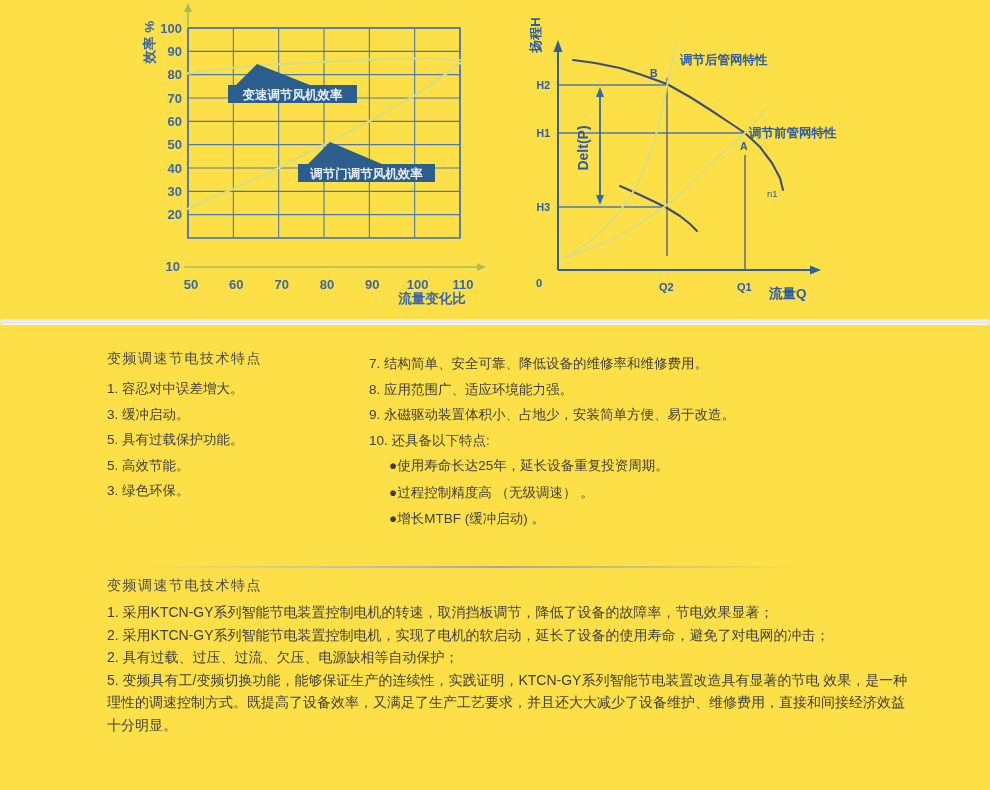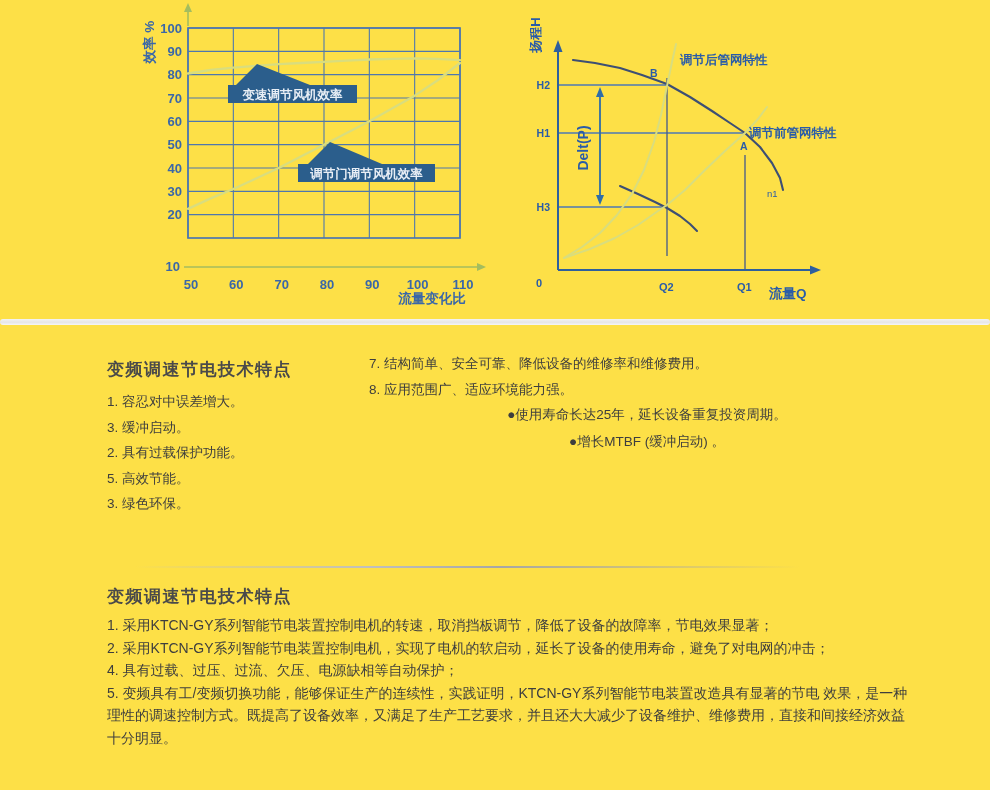--- a/index.html
+++ b/index.html
@@ -12,7 +12,7 @@
     background:linear-gradient(to bottom,#f3f3f3,#e6e6e6 55%,#f6f6f6);border-radius:3px;}
   .divider-line{position:absolute;top:566px;left:135px;width:665px;height:2px;
     background:linear-gradient(to right,rgba(185,185,185,0),#bfbfbf 35%,#a6a6a6 55%,rgba(185,185,185,0));}
-  .sec-title{font-size:17px;font-weight:700;color:#4a4a4a;margin:8px 0 8px 0;letter-spacing:1.5px;}
+  .sec-title{font-size:14px;font-weight:400;color:#4a4a4a;margin:0 0 8px 0;letter-spacing:1.5px;}
   .section1{position:absolute;top:350px;left:107px;width:810px;}
   .col-left{position:absolute;left:0;top:0;width:276px;}
   .col-right{position:absolute;left:262px;top:1px;width:530px;}

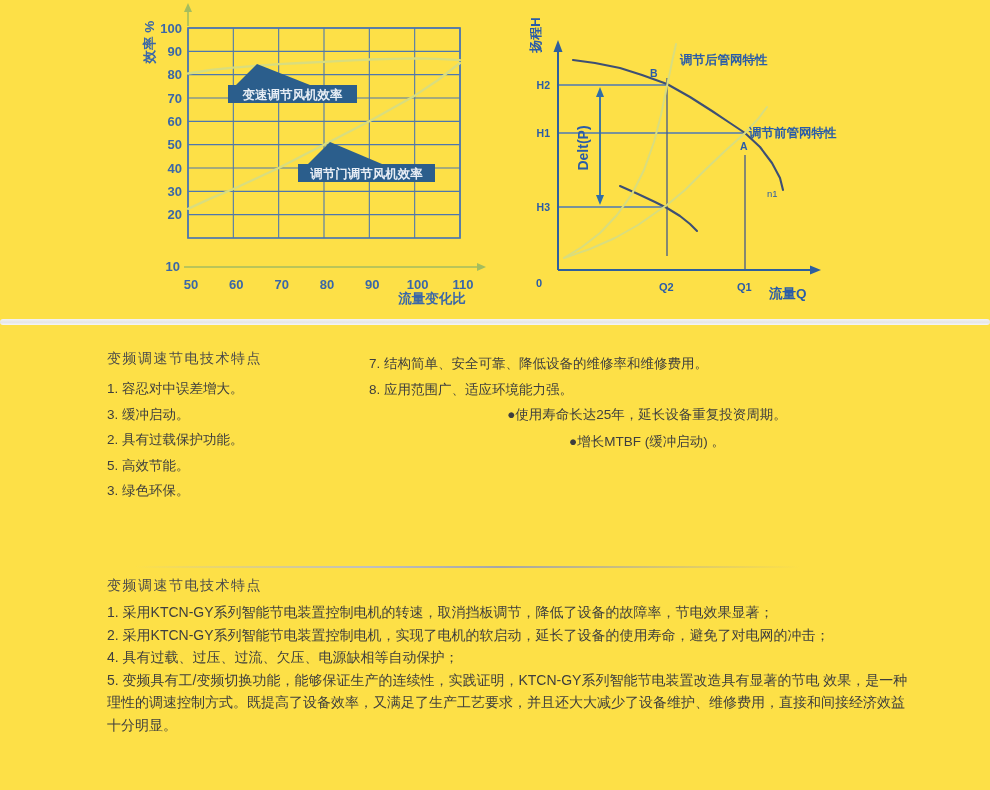--- a/index.html
+++ b/index.html
@@ -148,6 +148,7 @@
       <div>
           <div class="item">7. 结构简单、安全可靠、降低设备的维修率和维修费用。</div>
           <div class="item">8. 应用范围广、适应环境能力强。</div>
+          <div class="item">9. 永磁驱动装置体积小、占地少，安装简单方便、易于改造。</div>
         </div>
       <div>
           <div class="bullet-item">●使用寿命长达25年，延长设备重复投资周期。</div>

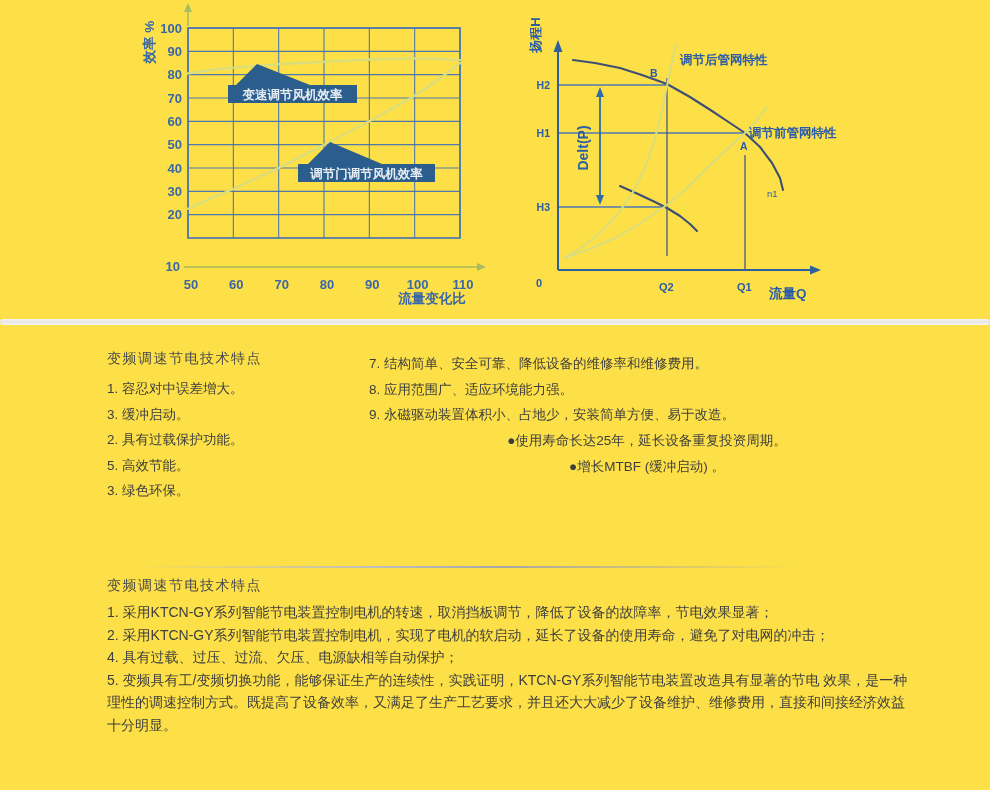--- a/index.html
+++ b/index.html
@@ -139,7 +139,7 @@
       <div>
           <div class="item">1. 容忍对中误差增大。</div>
           <div class="item">3. 缓冲启动。</div>
-          <div class="item">2. 具有过载保护功能。</div>
+          <div class="item">5. 具有过载保护功能。</div>
           <div class="item">5. 高效节能。</div>
           <div class="item">3. 绿色环保。</div>
         </div>

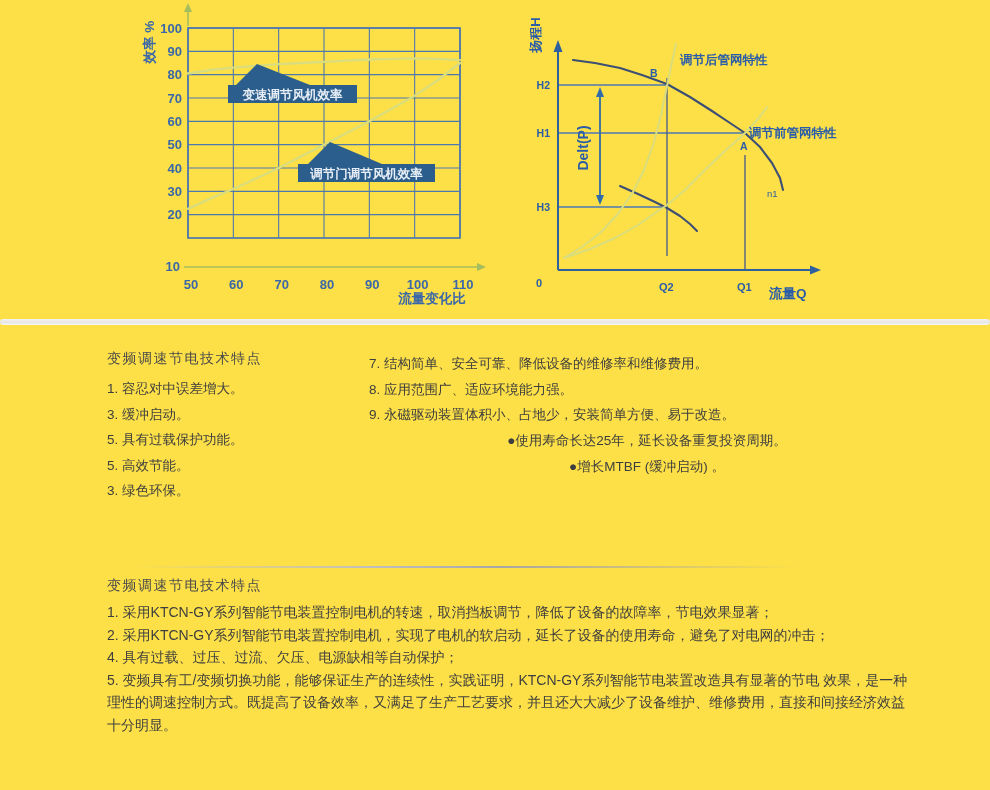--- a/index.html
+++ b/index.html
@@ -149,6 +149,7 @@
           <div class="item">7. 结构简单、安全可靠、降低设备的维修率和维修费用。</div>
           <div class="item">8. 应用范围广、适应环境能力强。</div>
           <div class="item">9. 永磁驱动装置体积小、占地少，安装简单方便、易于改造。</div>
+          <div class="item">10. 还具备以下特点:</div>
         </div>
       <div>
           <div class="bullet-item">●使用寿命长达25年，延长设备重复投资周期。</div>

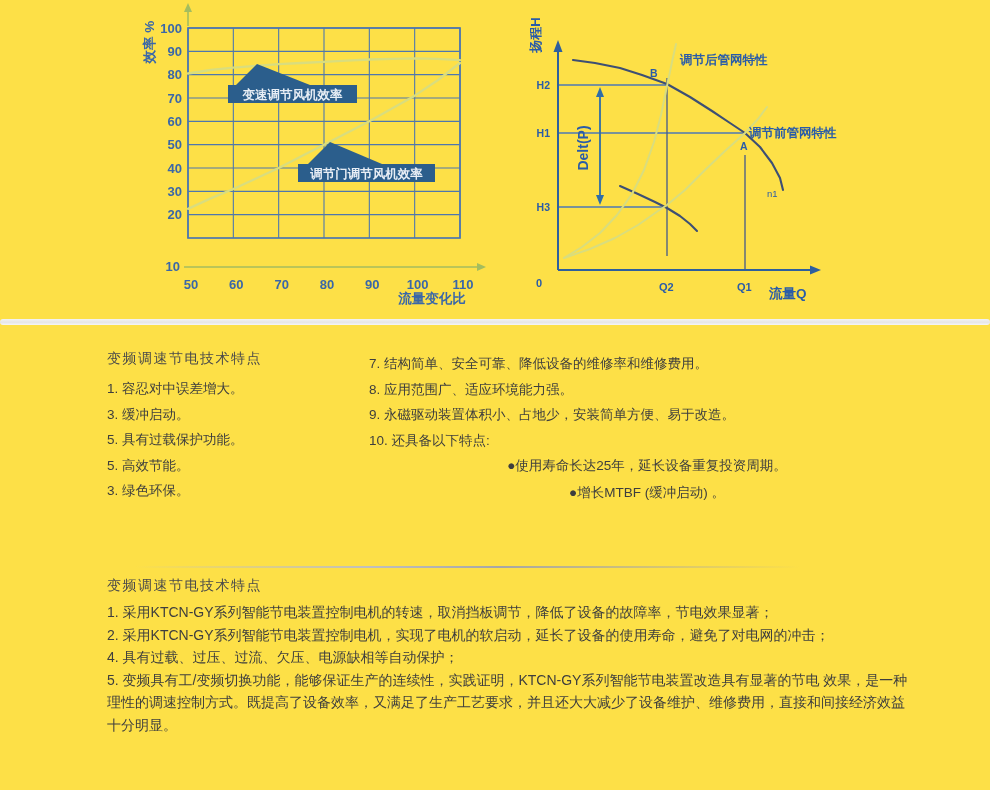--- a/index.html
+++ b/index.html
@@ -17,7 +17,7 @@
   .col-left{position:absolute;left:0;top:0;width:276px;}
   .col-right{position:absolute;left:262px;top:1px;width:530px;}
   .item{font-size:13.5px;line-height:25.5px;color:#3e3e3e;white-space:nowrap;}
-  .bullet-item{font-size:13.5px;line-height:26.5px;margin-left:26px;color:#3e3e3e;white-space:nowrap;text-align:center;}
+  .bullet-item{font-size:13.5px;line-height:26.5px;margin-left:20px;color:#3e3e3e;white-space:nowrap;}
   .section2{position:absolute;top:577px;left:107px;width:802px;}
   .section2 .sec-title{margin-bottom:6px;}
   .para{font-size:14px;line-height:22.5px;color:#3e3e3e;}

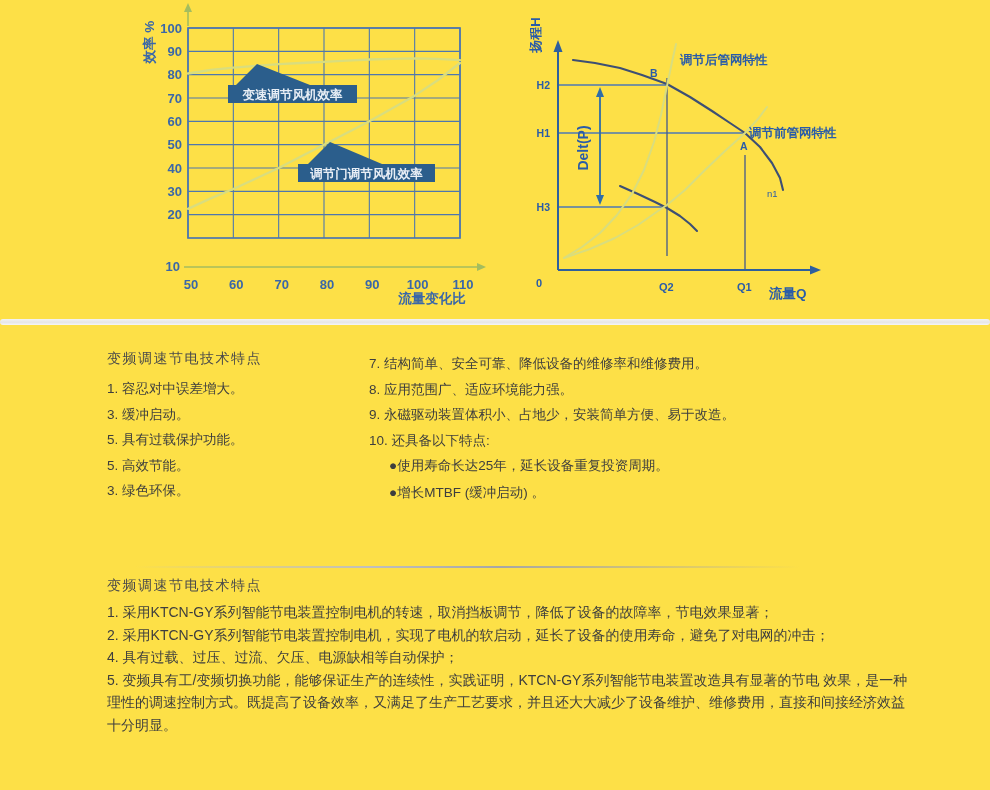--- a/index.html
+++ b/index.html
@@ -153,6 +153,7 @@
         </div>
       <div>
           <div class="bullet-item">●使用寿命长达25年，延长设备重复投资周期。</div>
+          <div class="bullet-item">●过程控制精度高 （无级调速） 。</div>
           <div class="bullet-item">●增长MTBF (缓冲启动) 。</div>
         </div>
     </div>

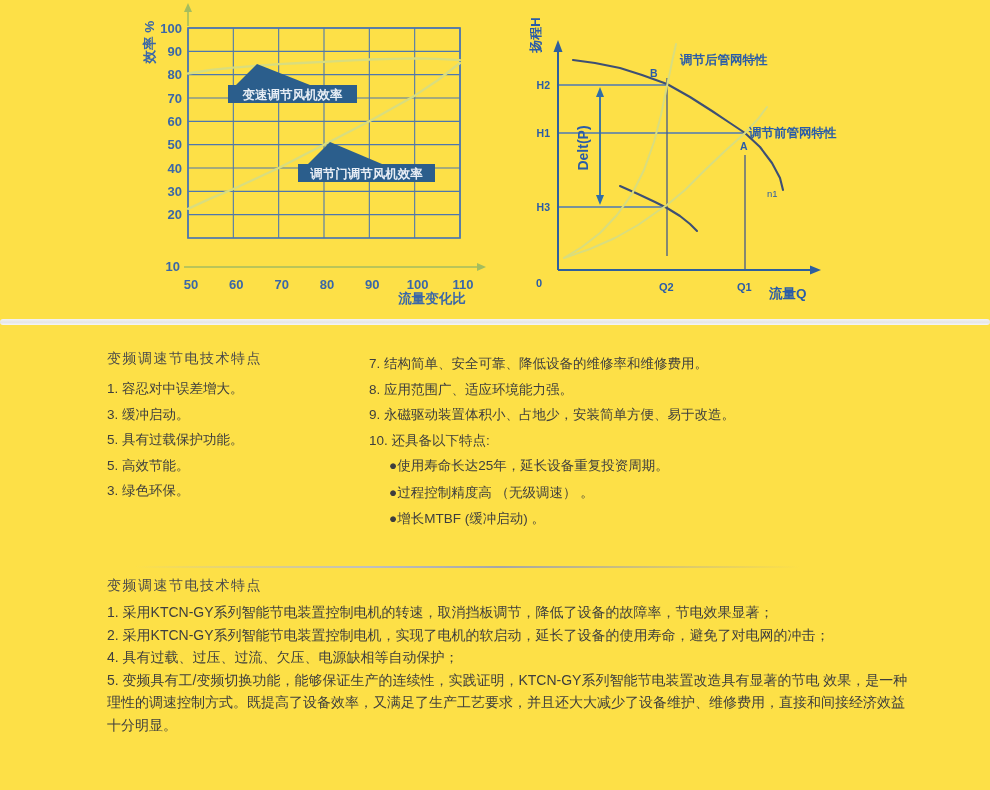--- a/index.html
+++ b/index.html
@@ -166,7 +166,7 @@
     <div>
         <div class="para">1. 采用KTCN-GY系列智能节电装置控制电机的转速，取消挡板调节，降低了设备的故障率，节电效果显著；</div>
         <div class="para">2. 采用KTCN-GY系列智能节电装置控制电机，实现了电机的软启动，延长了设备的使用寿命，避免了对电网的冲击；</div>
-        <div class="para">4. 具有过载、过压、过流、欠压、电源缺相等自动保护；</div>
+        <div class="para">2. 具有过载、过压、过流、欠压、电源缺相等自动保护；</div>
         <div class="para">5. 变频具有工/变频切换功能，能够保证生产的连续性，实践证明，KTCN-GY系列智能节电装置改造具有显著的节电 效果，是一种理性的调速控制方式。既提高了设备效率，又满足了生产工艺要求，并且还大大减少了设备维护、维修费用，直接和间接经济效益十分明显。</div>
       </div>
   </div>

